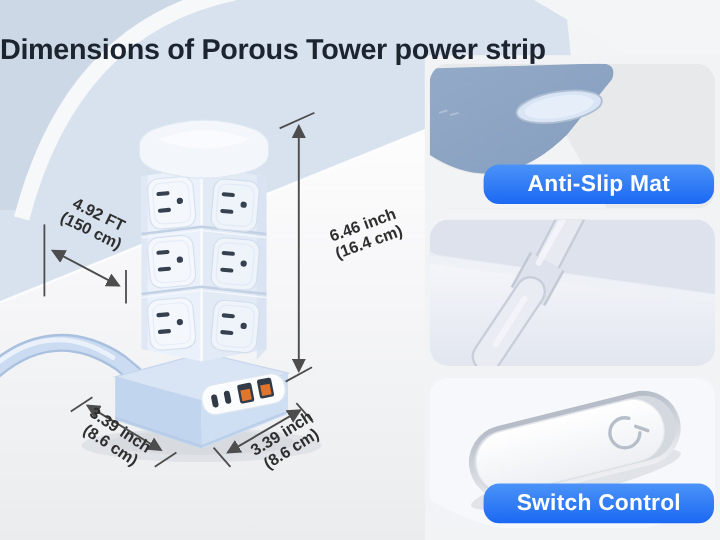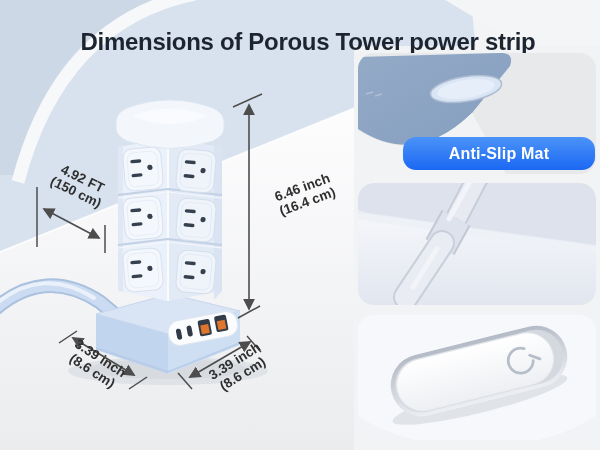--- a/index.html
+++ b/index.html
@@ -10,8 +10,8 @@
   }
   .scene{position:absolute;left:0;top:0;width:600px;height:450px;}
   .page-title{
-    position:absolute;left:0;top:12px;width:520px;text-align:center;
-    font-size:24px;font-weight:700;color:#1c2430;letter-spacing:-0.3px;margin-left:48px;
+    position:absolute;left:0;top:12px;width:520px;
+    font-size:24px;font-weight:700;color:#1c2430;letter-spacing:-0.3px;
   }
   .dim-label{
     position:absolute;text-align:center;line-height:1.08;white-space:nowrap;

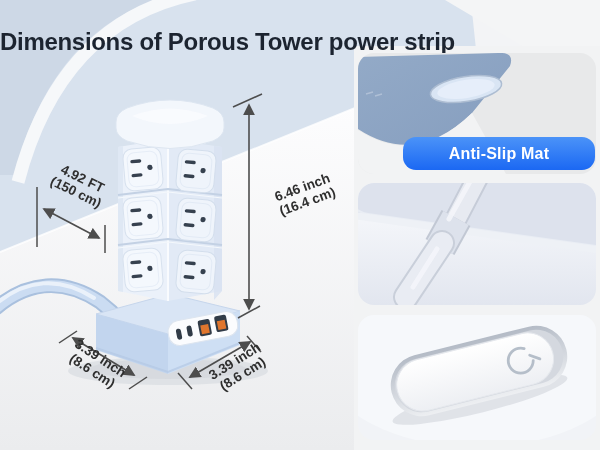--- a/index.html
+++ b/index.html
@@ -34,7 +34,7 @@
     position:absolute;left:1px;right:1px;bottom:4px;height:33px;border-radius:13px;
     background:linear-gradient(180deg,#4b93f8 0%,#1b68f3 100%);
     display:flex;align-items:center;justify-content:center;
-    color:#ffffff;font-size:16px;font-weight:600;letter-spacing:.2px;margin-left:44px;
+    color:#ffffff;font-size:19px;font-weight:600;letter-spacing:.2px;margin-left:44px;
   }
 </style>
 </head>

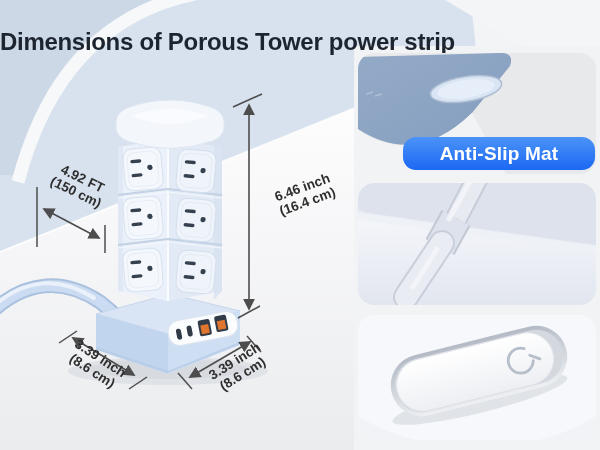--- a/index.html
+++ b/index.html
@@ -275,6 +275,7 @@
         </g>
       </svg>
     </div>
+    <div class="feature-bar">Switch Control</div>
   </div>
 
 </div>

